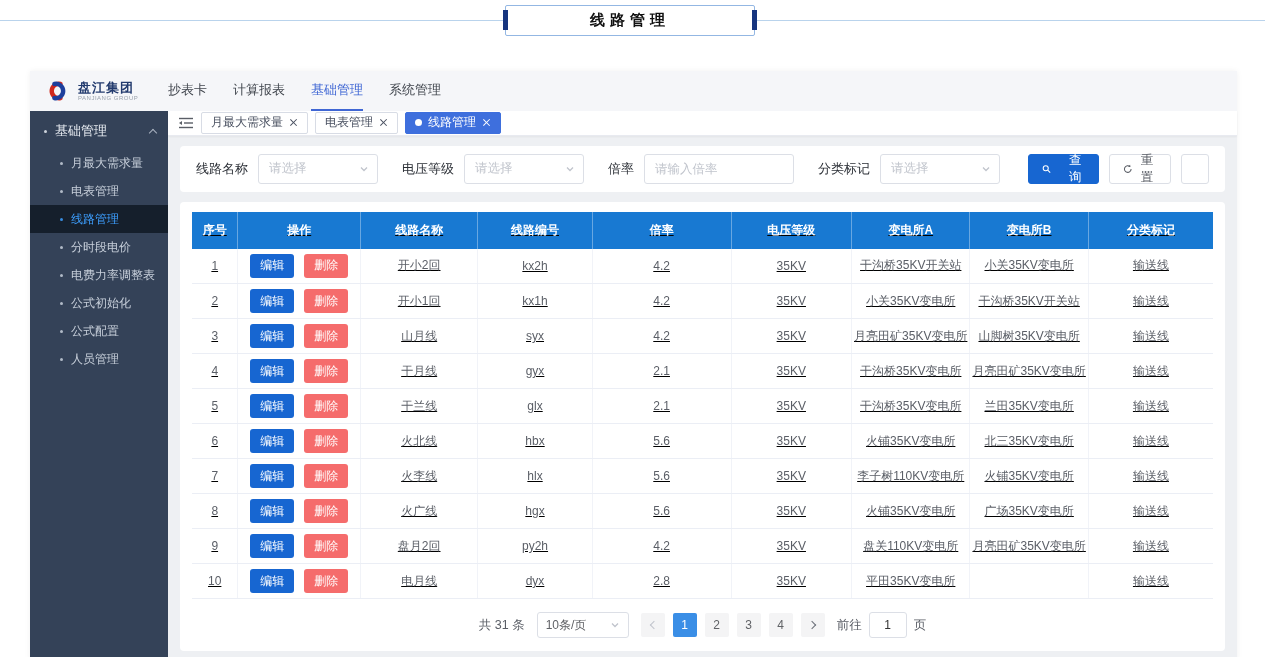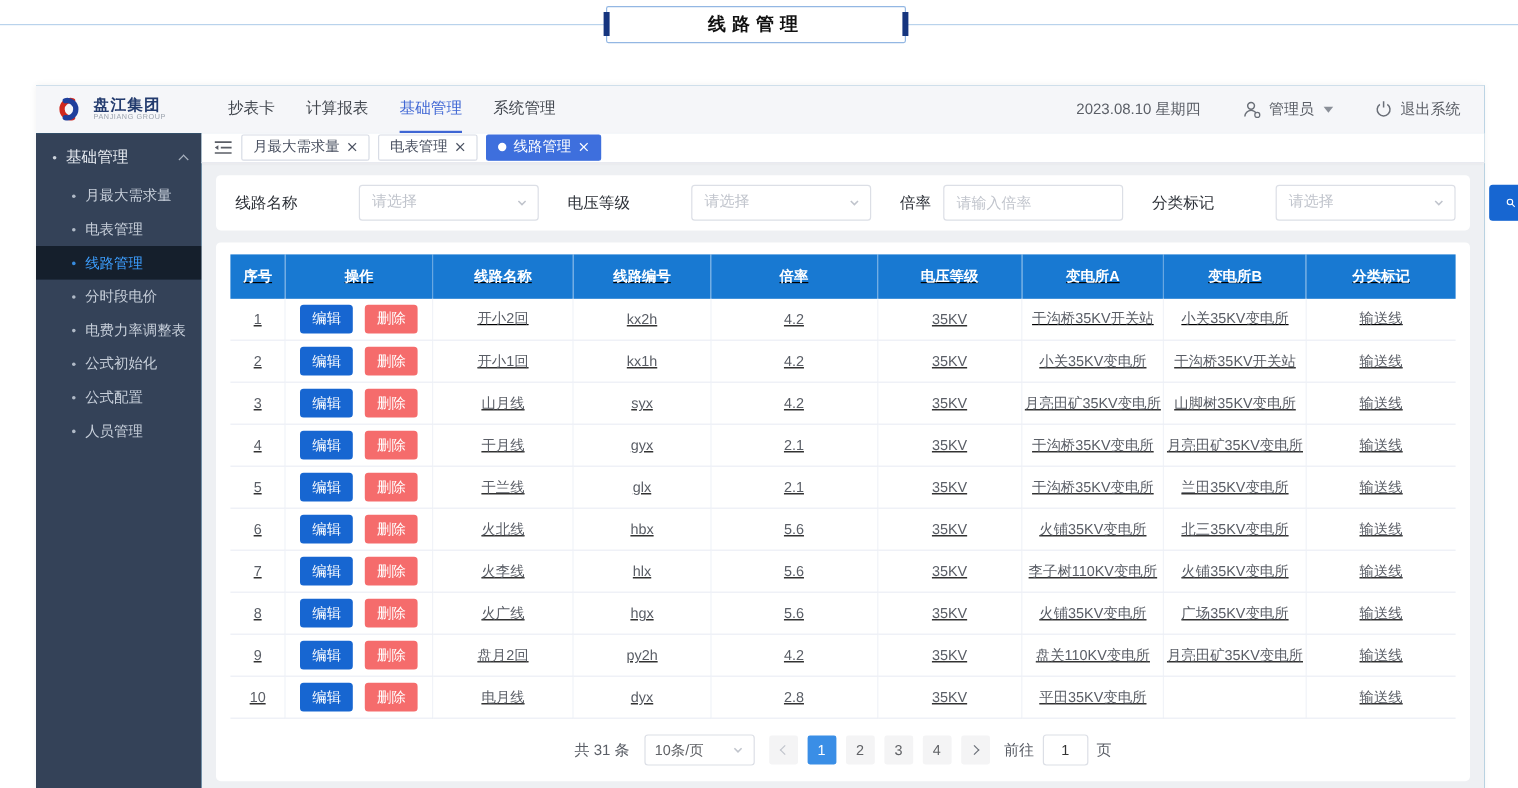--- a/index.html
+++ b/index.html
@@ -21,7 +21,7 @@
   .brand { display:flex; align-items:center; gap:6px; width:126px; flex-shrink:0; }
   .brand-name { font-size:13px; font-weight:700; color:#233b6e; letter-spacing:1px; line-height:1.1; }
   .brand-sub { font-size:6px; color:#9aa2ad; letter-spacing:0.5px; }
-  .nav { display:flex; height:100%; margin-left:22px; }
+  .nav { display:flex; height:100%; }
   .nav-item { margin-right:26px; font-size:13px; color:#42474f; display:flex; align-items:center; height:100%;
     border-bottom:2px solid transparent; cursor:pointer; }
   .nav-item.active { color:#3f66d4; border-bottom-color:#3f66d4; }

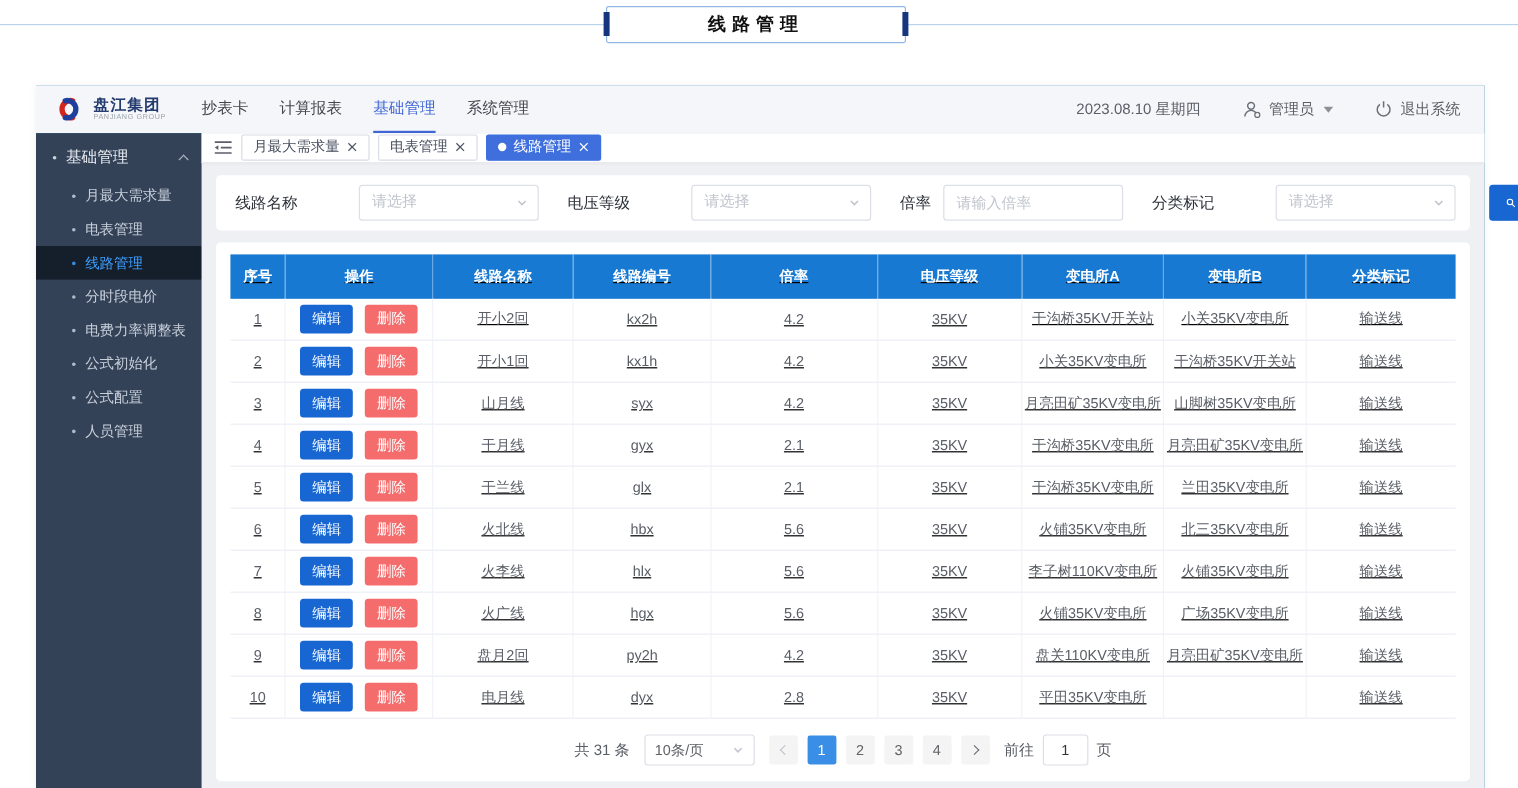--- a/index.html
+++ b/index.html
@@ -116,25 +116,6 @@
         <div class="nav-item active">基础管理</div>
         <div class="nav-item">系统管理</div>
       </div>
-    <div class="header-right">
-      <span>2023.08.10 星期四</span>
-      <span class="hr-item">
-        <svg width="17" height="17" viewBox="0 0 18 18">
-          <circle cx="8" cy="5.5" r="3" fill="none" stroke="#6a6f78" stroke-width="1.3"></circle>
-          <path d="M2.5 15 a5.5 5.5 0 0 1 11 0" fill="none" stroke="#6a6f78" stroke-width="1.3"></path>
-          <circle cx="13.5" cy="13.5" r="2.2" fill="#f5f6f9" stroke="#6a6f78" stroke-width="1.1"></circle>
-        </svg>
-        <span>管理员</span>
-        <span class="caret-down"></span>
-      </span>
-      <span class="hr-item">
-        <svg width="16" height="16" viewBox="0 0 18 18">
-          <path d="M5.5 4.5 a 6 6 0 1 0 7 0" fill="none" stroke="#6a6f78" stroke-width="1.4"></path>
-          <line x1="9" y1="1.5" x2="9" y2="7.5" stroke="#6a6f78" stroke-width="1.4"></line>
-        </svg>
-        <span>退出系统</span>
-      </span>
-    </div>
   </div>
 
   <div class="body">

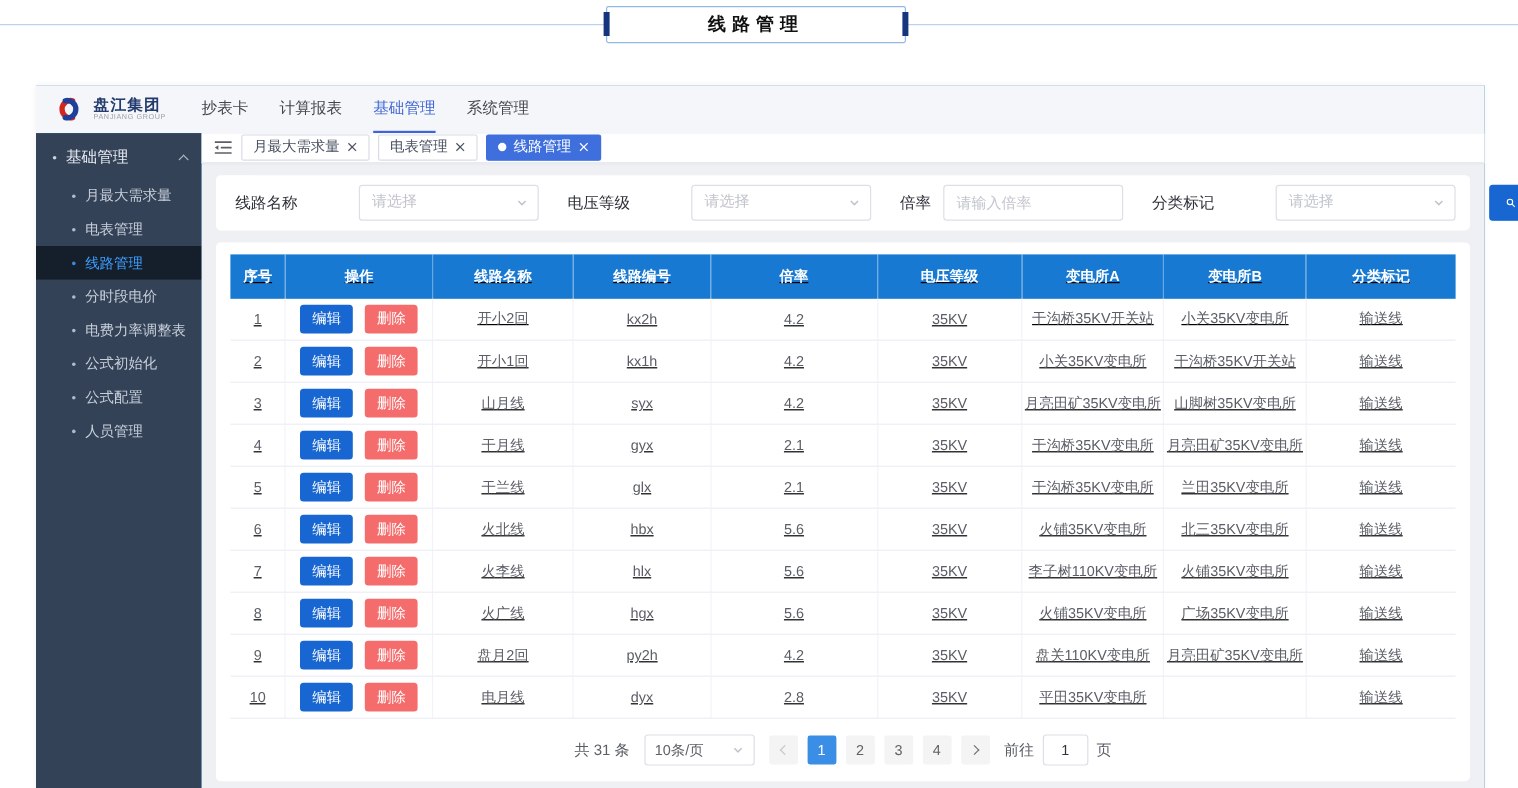--- a/index.html
+++ b/index.html
@@ -56,7 +56,7 @@
   .filter-card { background:#fff; border-radius:4px; padding:8px 16px; display:flex; align-items:center; height:46px; }
   .filter-item { display:flex; align-items:center; margin-right:24px; }
   .filter-label { font-size:13px; color:#2b2f36; margin-right:10px; white-space:nowrap; }
-  .select { width:150px; height:30px; border:1px solid #dcdfe6; border-radius:3px; display:flex; align-items:center; justify-content:space-between; padding:0 8px 0 10px; color:#c0c4cc; font-size:12.5px; background:#fff; cursor:pointer;margin-left:41px; }
+  .select { width:120px; height:30px; border:1px solid #dcdfe6; border-radius:3px; display:flex; align-items:center; justify-content:space-between; padding:0 8px 0 10px; color:#c0c4cc; font-size:12.5px; background:#fff; cursor:pointer; }
   .text-input { width:150px; height:30px; border:1px solid #dcdfe6; border-radius:3px; padding:0 10px; font-size:12.5px; color:#333; outline:none; }
   .text-input::placeholder { color:#c0c4cc; }
   .btns { display:flex; gap:10px; margin-left:4px; }

